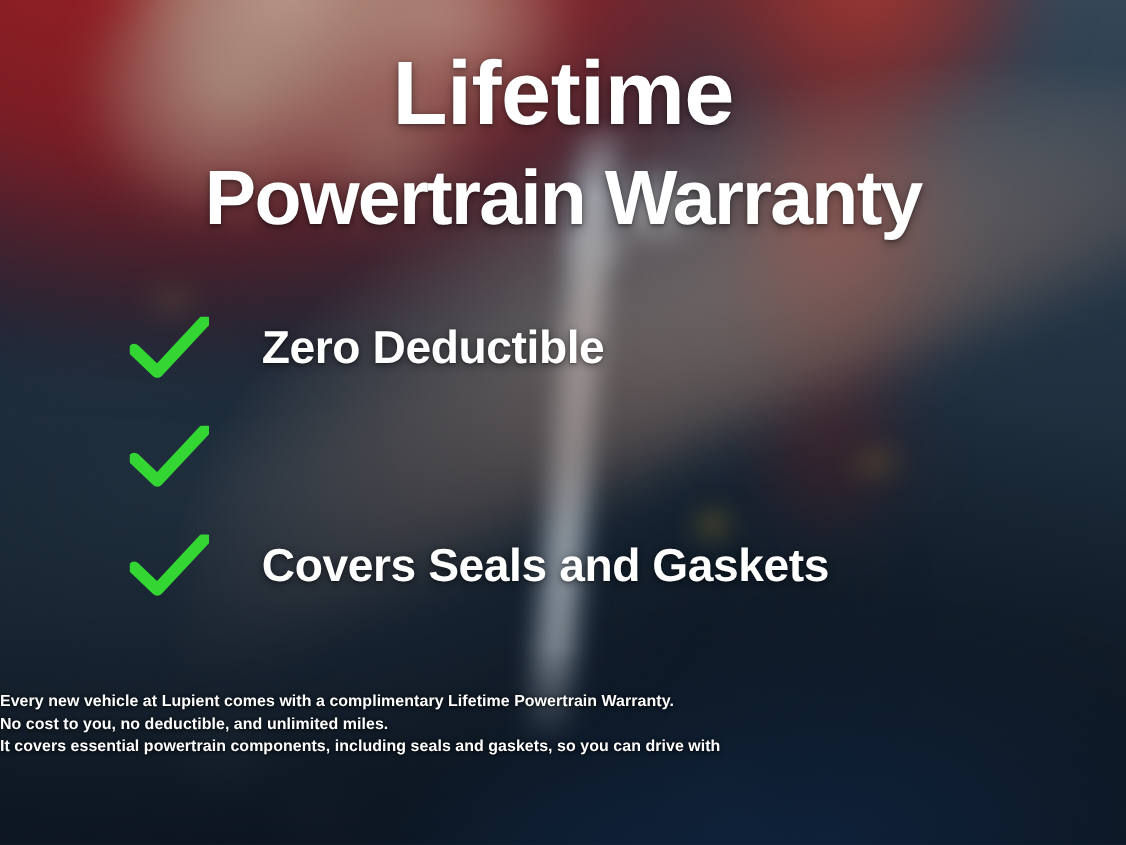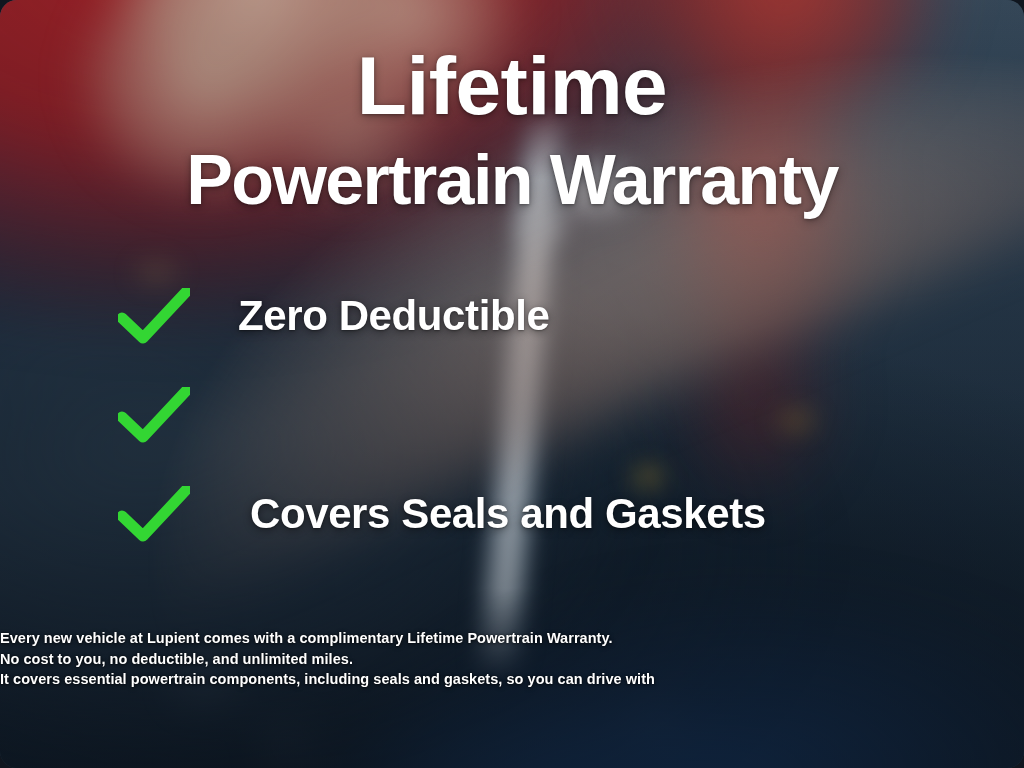--- a/index.html
+++ b/index.html
@@ -11,7 +11,6 @@
     width:1024px; height:768px;
     overflow:hidden;
     background:#1d2b38;
-    border-radius:17px;
   }
 
   

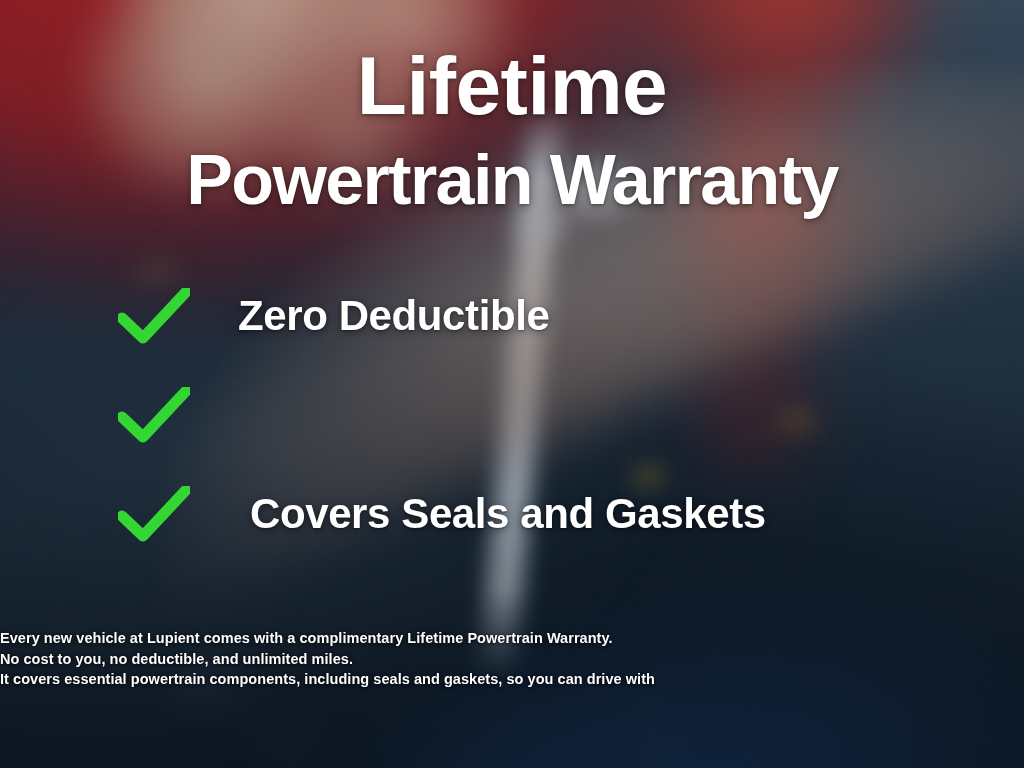--- a/index.html
+++ b/index.html
@@ -130,7 +130,7 @@
     height:62px;
     margin-bottom:37px;
   }
-  .bullet-row:last-child { margin-bottom:0;gap:12px; }
+  .bullet-row:last-child { margin-bottom:0; }
 
   .check-icon {
     width:72px; height:56px;

